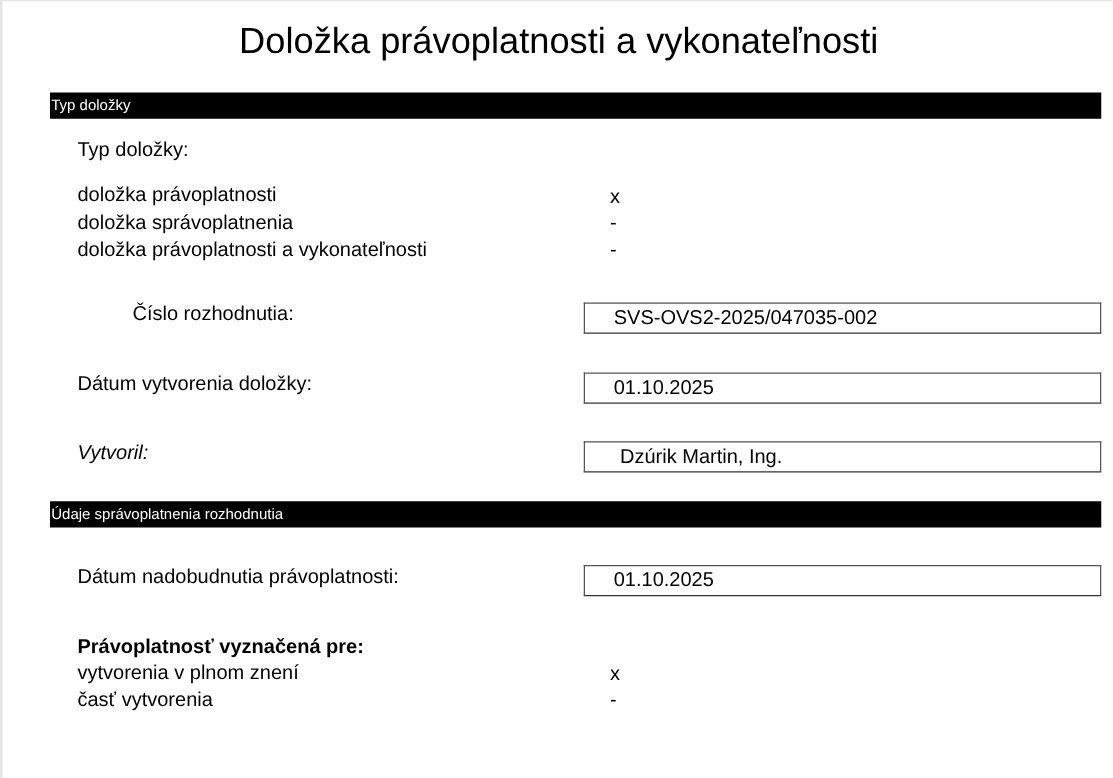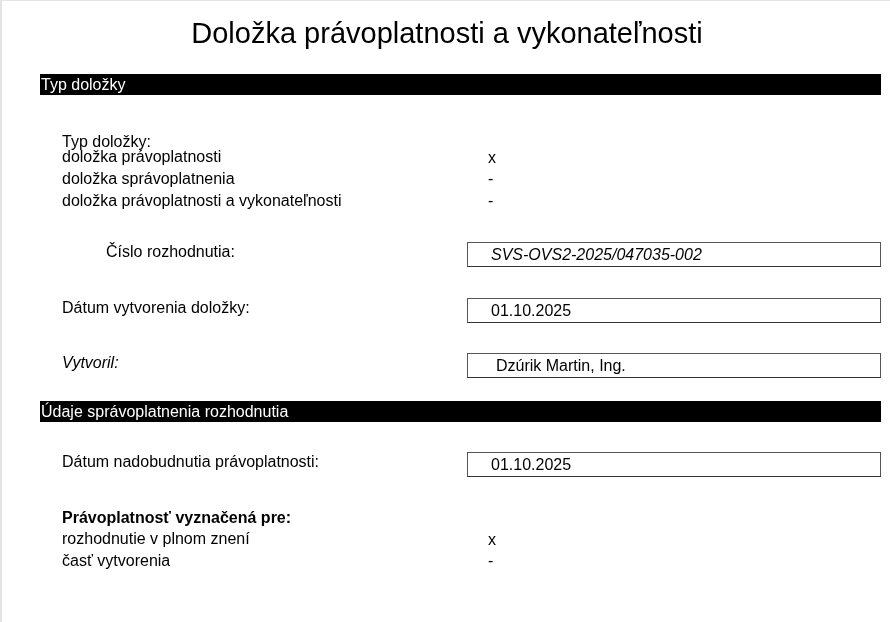--- a/index.html
+++ b/index.html
@@ -13,7 +13,7 @@
   }
   .abs { position: absolute; }
   .title { left: 0; width: 890px; top: 14px; text-align: center; font-size: 29px; line-height: 36px; }
-  .bar { left: 38px; width: 841px; height: 21px; background: #000; color: #fff; font-size: 16px; line-height: 21px; padding-left: 1px; box-sizing: border-box; }
+  .bar { left: 38px; width: 841px; height: 21px; background: #000; color: #fff; font-size: 12px; line-height: 21px; padding-left: 1px; box-sizing: border-box; }
   .txt { font-size: 16px; line-height: 22px; white-space: nowrap; }
   .box { left: 465px; width: 414px; height: 25px; border: 1px solid #555; border-bottom-color: #333; box-sizing: border-box; font-size: 16px; line-height: 23px; padding-left: 23px; background: #fff; }
 </style>

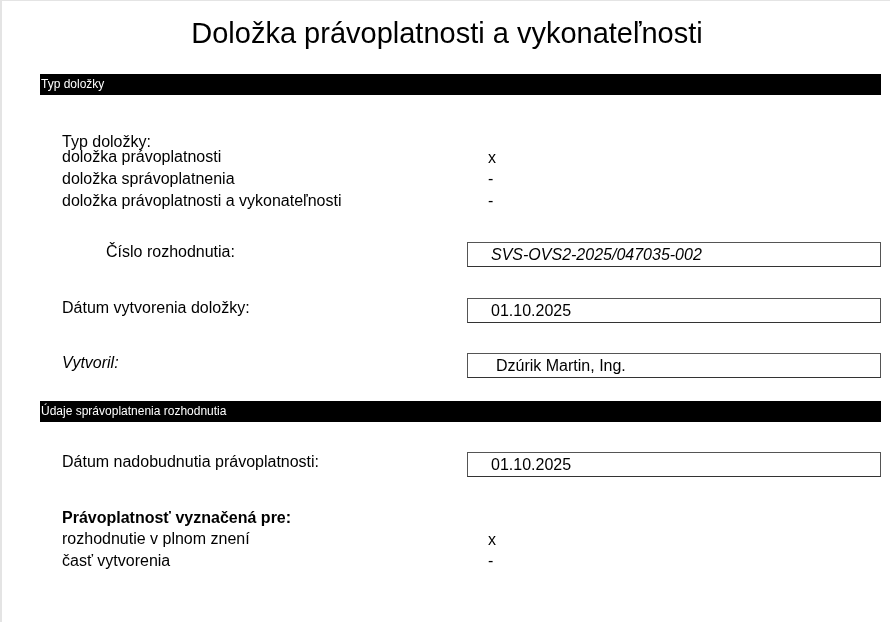--- a/index.html
+++ b/index.html
@@ -24,7 +24,7 @@
 
 <div class="abs bar" style="top:73px;">Typ doložky</div>
 
-<div class="abs txt" style="left:60px; top:130px;">Typ doložky:</div>
+<div class="abs txt" style="left:60px; top:109px;">Typ doložky:</div>
 
 <div class="abs txt" style="left:60px; top:145px;">doložka právoplatnosti</div>
 <div class="abs txt" style="left:486px; top:146px;">x</div>

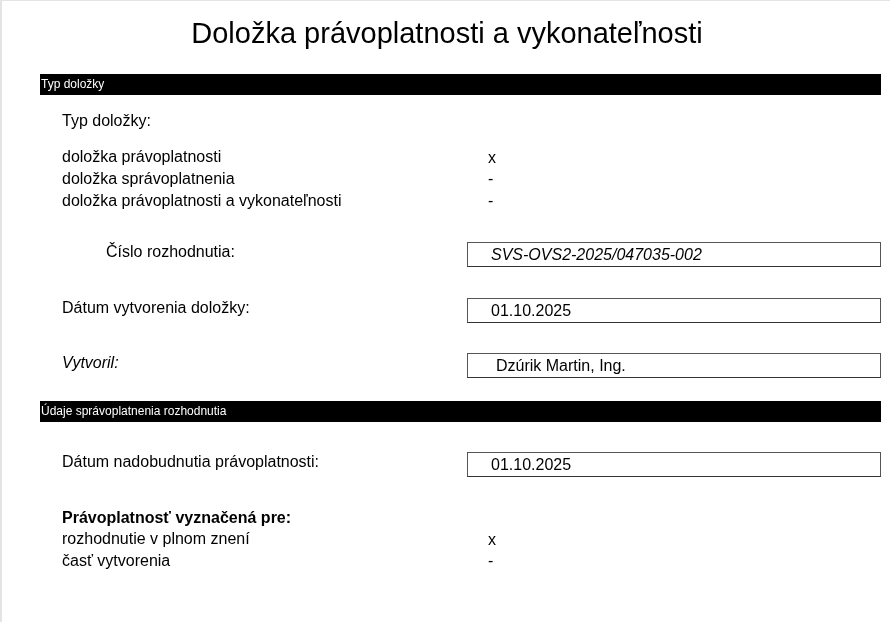--- a/index.html
+++ b/index.html
@@ -36,7 +36,7 @@
 <div class="abs txt" style="left:486px; top:189px;">-</div>
 
 <div class="abs txt" style="left:60px; top:240px;margin-left:44px;">Číslo rozhodnutia:</div>
-<div class="abs box" style="top:241px;font-style:italic;">SVS-OVS2-2025/047035-002</div>
+<div class="abs box" style="top:241px;">SVS-OVS2-2025/047035-002</div>
 
 <div class="abs txt" style="left:60px; top:296px;">Dátum vytvorenia doložky:</div>
 <div class="abs box" style="top:297px;">01.10.2025</div>

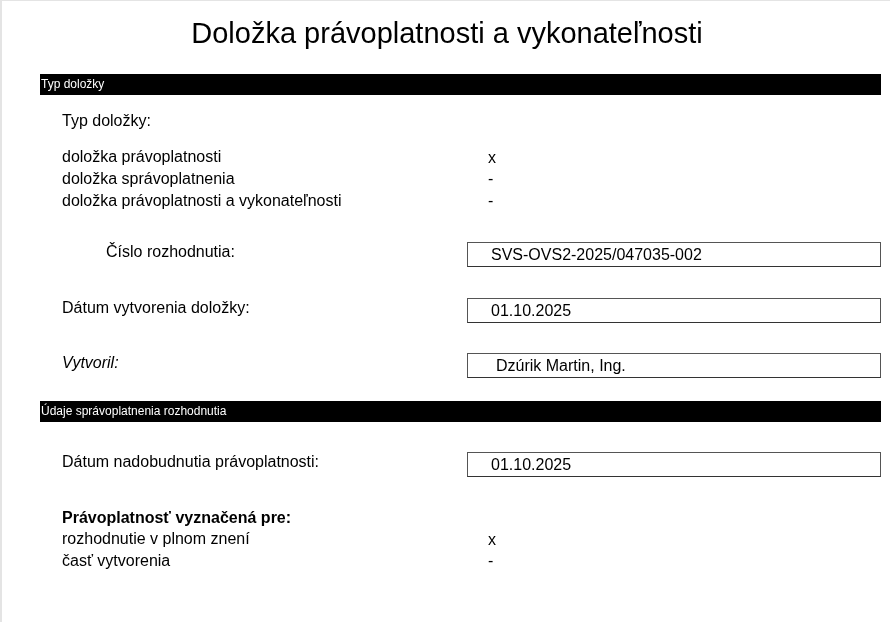--- a/index.html
+++ b/index.html
@@ -51,7 +51,7 @@
 
 <div class="abs txt" style="left:60px; top:506px;font-weight:bold;">Právoplatnosť vyznačená pre:</div>
 
-<div class="abs txt" style="left:60px; top:527px;">rozhodnutie v plnom znení</div>
+<div class="abs txt" style="left:60px; top:527px;">vytvorenia v plnom znení</div>
 <div class="abs txt" style="left:486px; top:528px;">x</div>
 
 <div class="abs txt" style="left:60px; top:549px;">časť vytvorenia</div>

